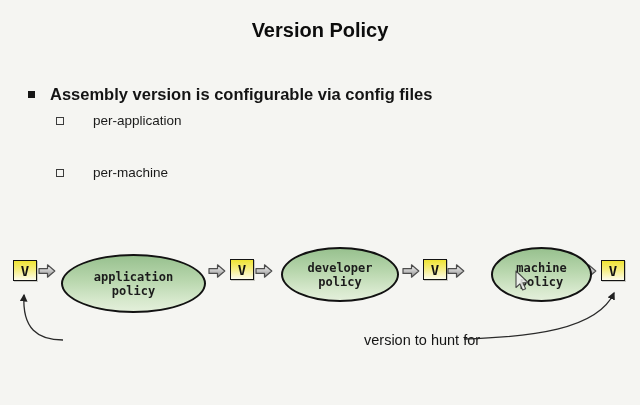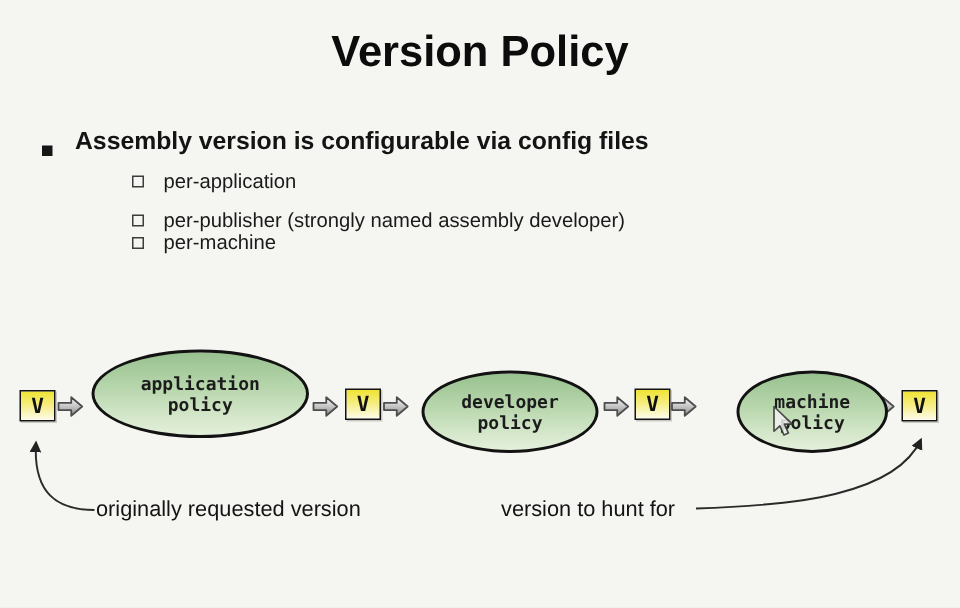--- a/index.html
+++ b/index.html
@@ -15,7 +15,7 @@
   .title{
     position:absolute;left:0;top:19px;width:640px;
     text-align:center;
-    font-size:29px;font-weight:bold;color:#0c0c0c;
+    font-size:20px;font-weight:bold;color:#0c0c0c;
     letter-spacing:0px;
   }
   

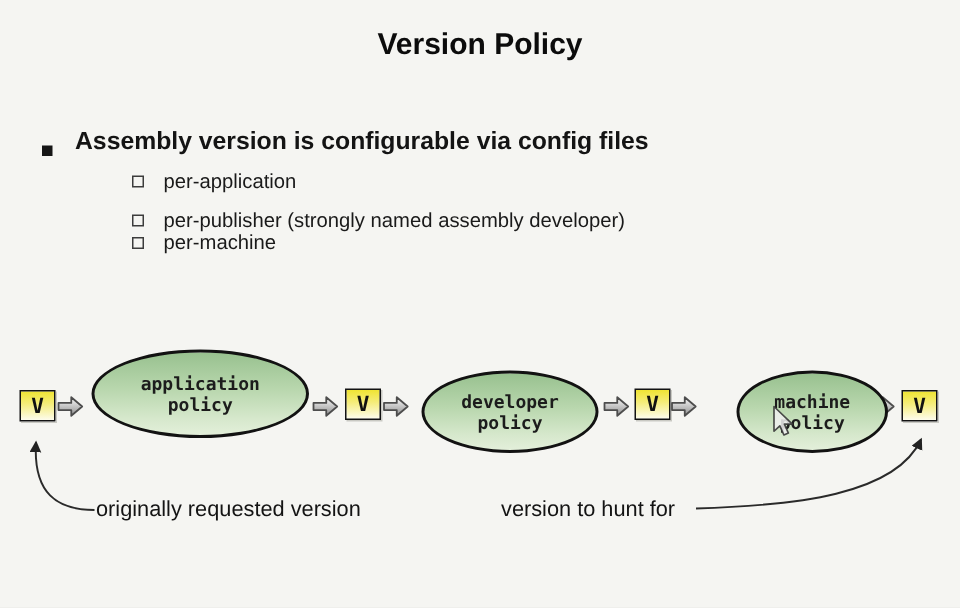--- a/index.html
+++ b/index.html
@@ -21,7 +21,7 @@
   
   .bullet-main{
     position:absolute;left:28px;top:85px;
-    display:flex;align-items:flex-end;gap:15px;
+    display:flex;align-items:center;gap:15px;
   }
   .sq-filled{
     width:7px;height:7px;background:#161616;flex:0 0 auto;

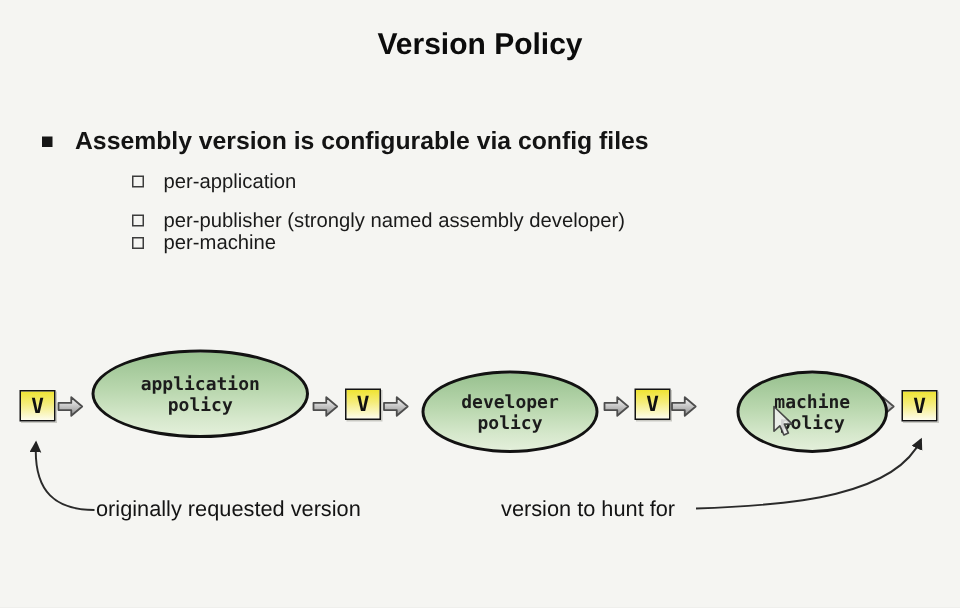--- a/index.html
+++ b/index.html
@@ -31,7 +31,7 @@
   }
   .sub-bullet{
     position:absolute;left:56px;
-    display:flex;align-items:center;gap:13px;margin-left:32px;
+    display:flex;align-items:center;gap:29px;
   }
   .sq-open{
     width:6px;height:6px;border:1.3px solid #3c3c3c;background:transparent;flex:0 0 auto;

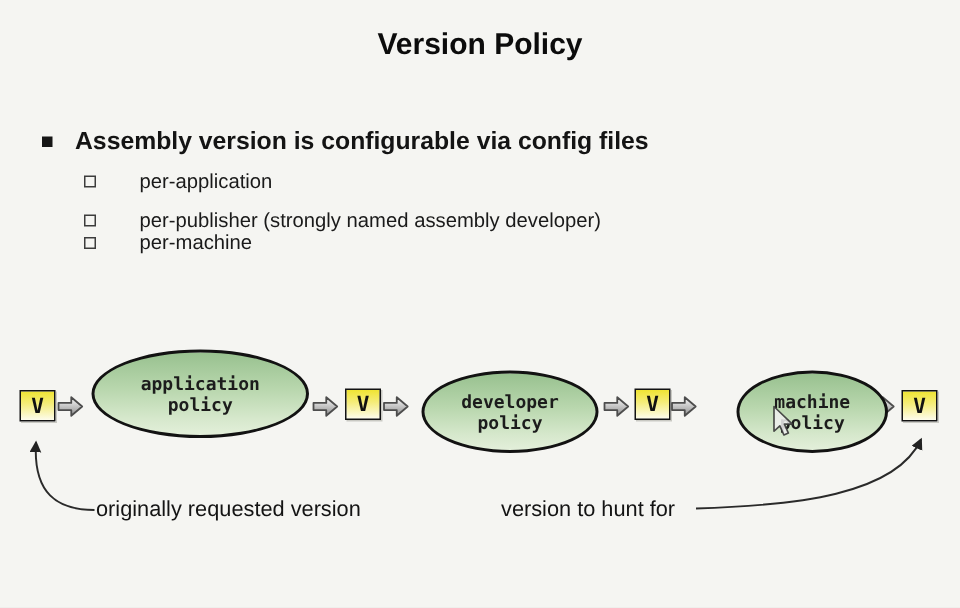--- a/index.html
+++ b/index.html
@@ -91,10 +91,6 @@
     <span class="sq-open"></span>
     <span class="sub-bullet-text">per-application</span>
   </div>
-  <div class="sub-bullet" style="top:139px">
-    <span class="sq-open"></span>
-    <span class="sub-bullet-text">per-publisher (strongly named assembly developer)</span>
-  </div>
   <div class="sub-bullet" style="top:154px">
     <span class="sq-open"></span>
     <span class="sub-bullet-text">per-machine</span>

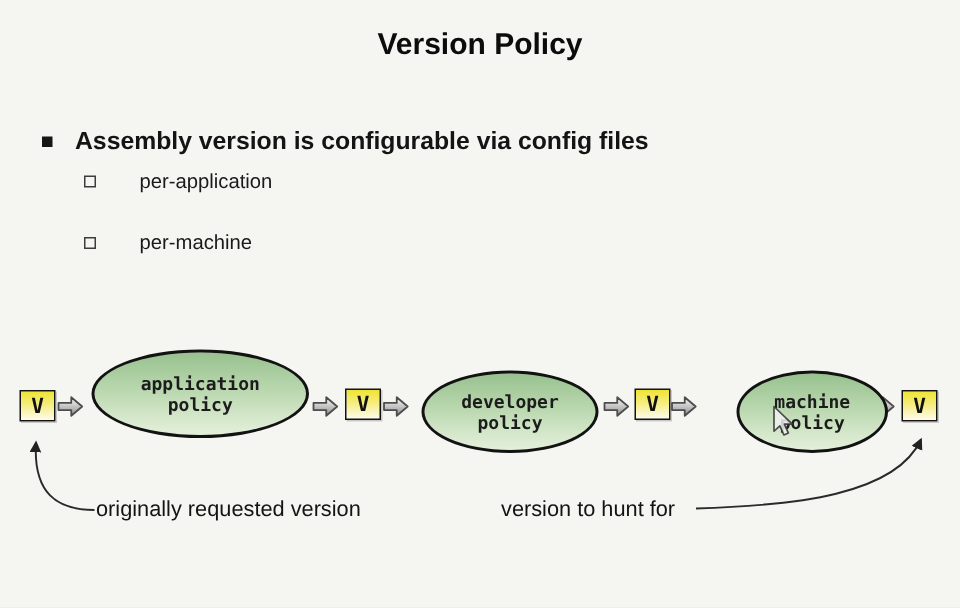--- a/index.html
+++ b/index.html
@@ -91,7 +91,7 @@
     <span class="sq-open"></span>
     <span class="sub-bullet-text">per-application</span>
   </div>
-  <div class="sub-bullet" style="top:154px">
+  <div class="sub-bullet" style="top:165px">
     <span class="sq-open"></span>
     <span class="sub-bullet-text">per-machine</span>
   </div>

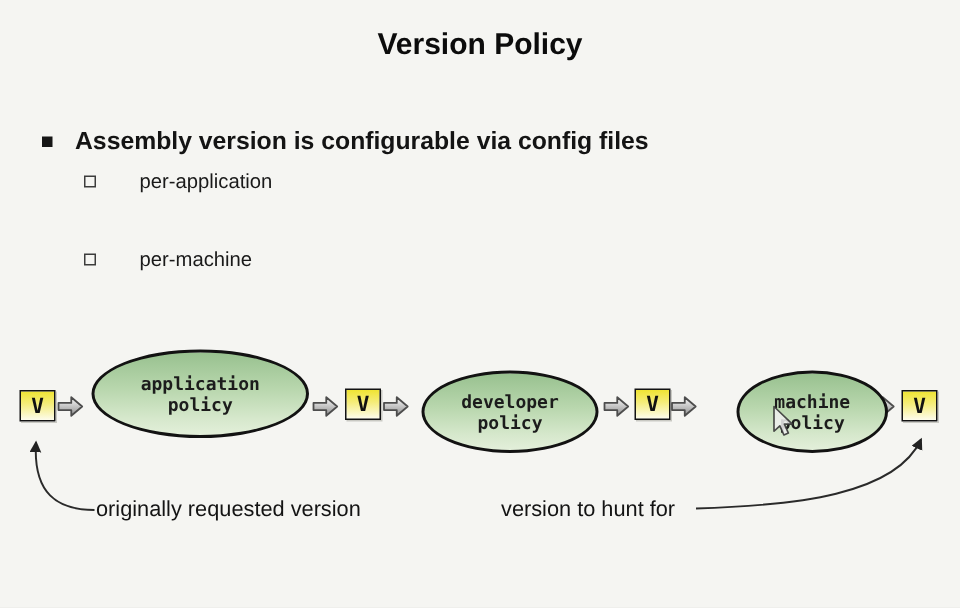--- a/index.html
+++ b/index.html
@@ -132,7 +132,7 @@
       <use href="#blockArrow"></use>
     </svg>
 
-  <div class="node" style="left:61px;top:233px;width:145px;height:59px">
+  <div class="node" style="left:61px;top:254px;width:145px;height:59px">
     <span class="node-label">application
 policy</span>
   </div>

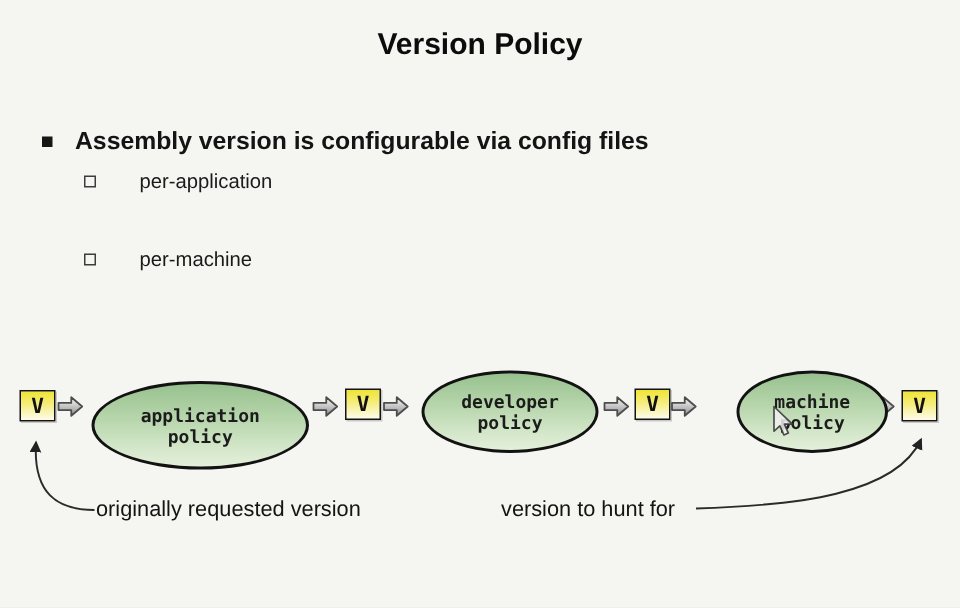--- a/index.html
+++ b/index.html
@@ -145,7 +145,6 @@
 policy</span>
   </div>
 
-  <div class="annotation" style="left:64px;top:332px">originally requested version</div>
   <div class="annotation" style="left:334px;top:332px">version to hunt for</div>
 
   <svg class="overlay" viewBox="0 0 640 405">

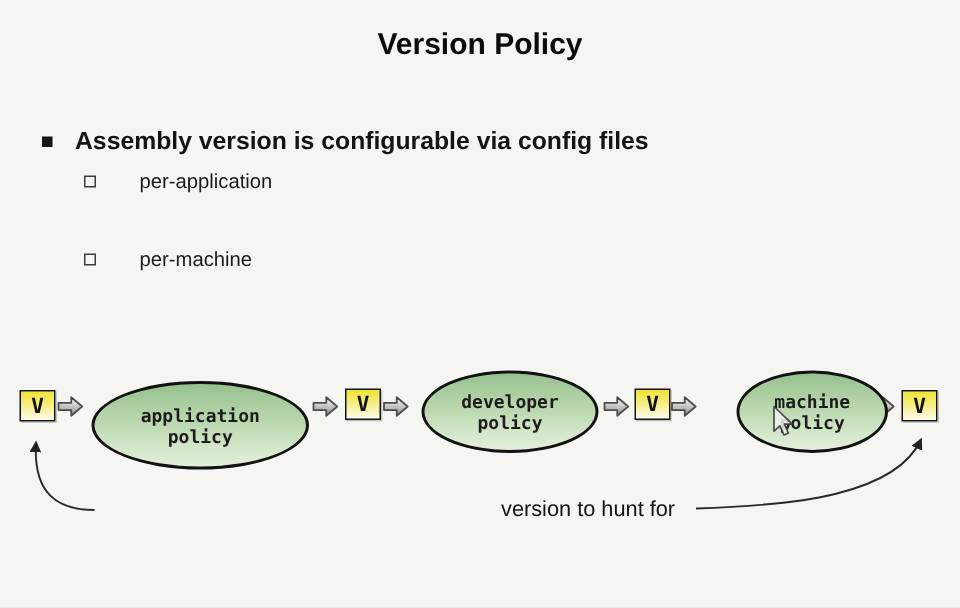--- a/index.html
+++ b/index.html
@@ -145,7 +145,7 @@
 policy</span>
   </div>
 
-  <div class="annotation" style="left:334px;top:332px">version to hunt for</div>
+  <div class="annotation" style="left:364px;top:332px">version to hunt for</div>
 
   <svg class="overlay" viewBox="0 0 640 405">
     <defs>

